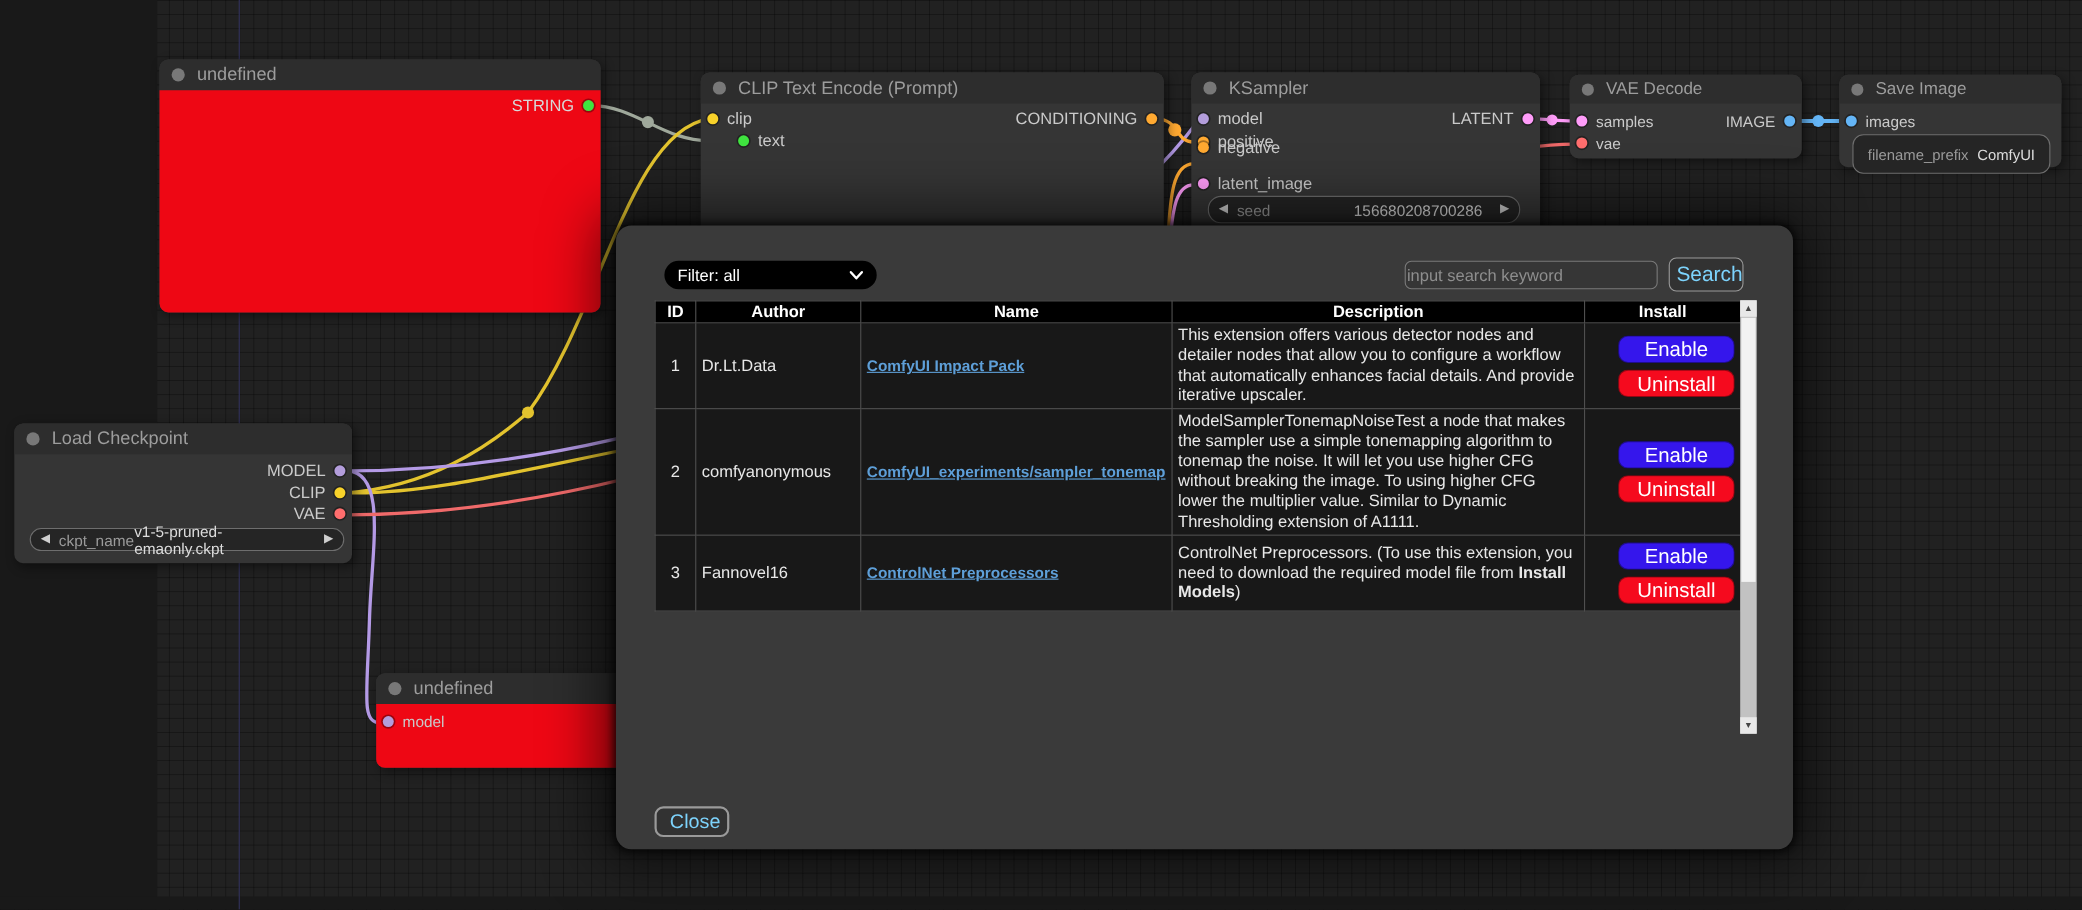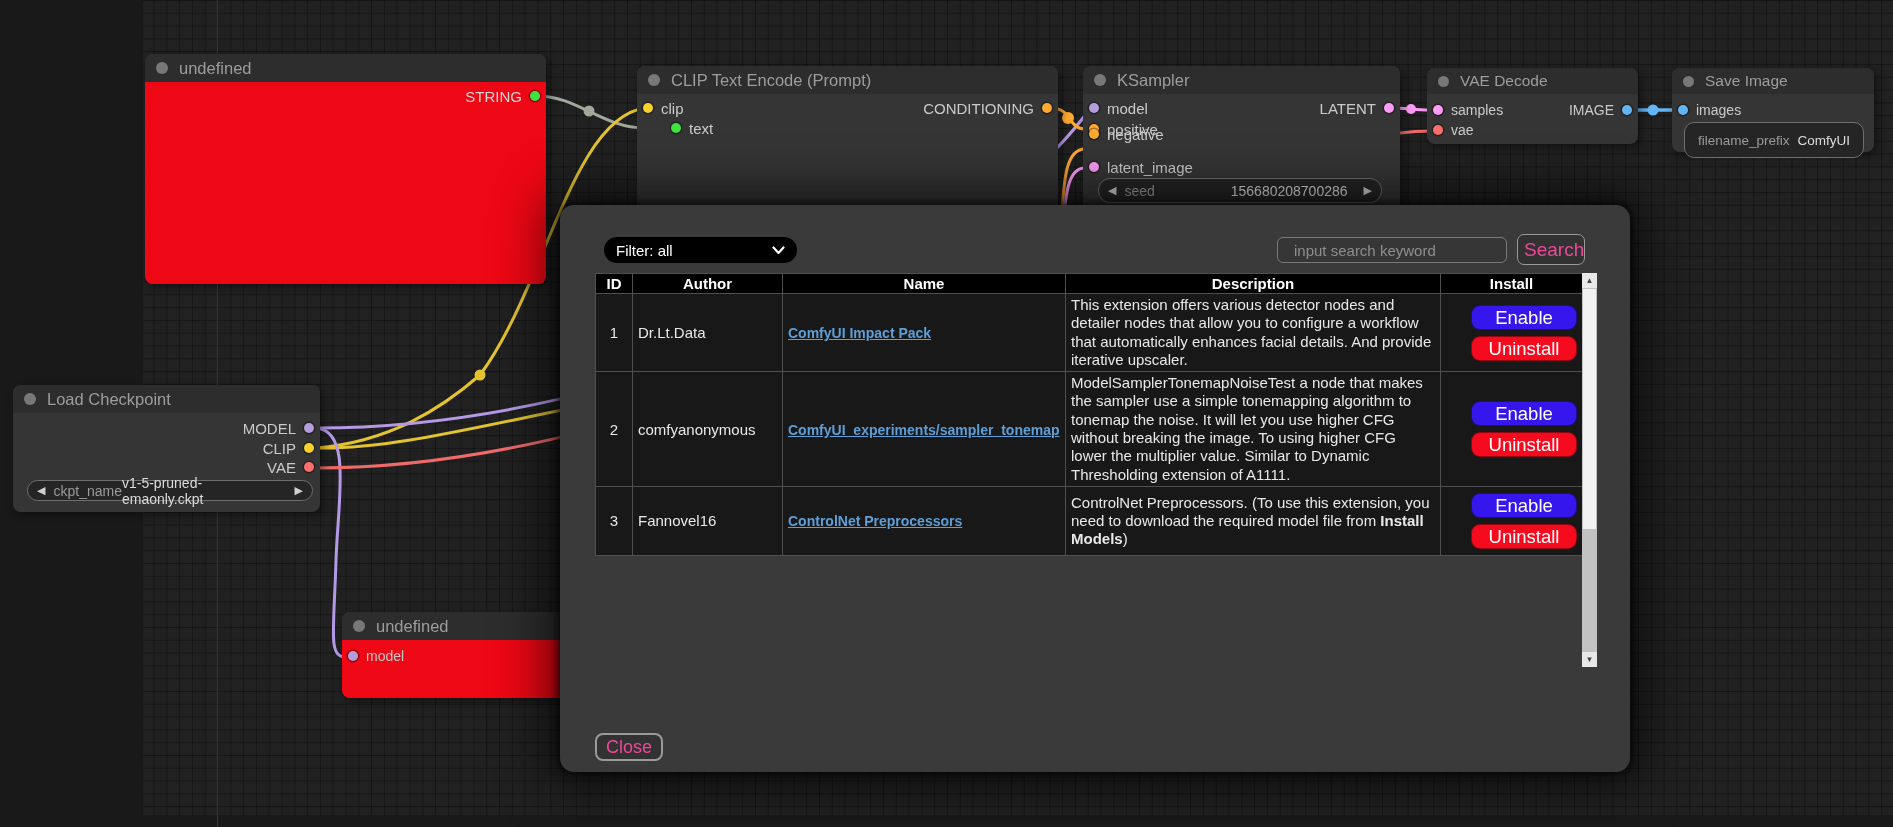--- a/index.html
+++ b/index.html
@@ -38,7 +38,7 @@
     display:flex;align-items:center;color:#fff;font-size:15px;padding:0 12px;cursor:pointer;}
   .filter-select span{flex:1;}
   .search-input{position:absolute;left:717px;top:32px;width:230px;height:26px;background:#363636;
-    border:1px solid #7a7a7a;border-radius:6px;color:#ddd;font-size:15px;padding:0 16px;outline:none;}
+    border:1px solid #7a7a7a;border-radius:6px;color:#ddd;font-size:15px;padding:0 1px;outline:none;}
   .search-input::placeholder{color:#8e8e8e;}
   .btn{background:#323232;border:1.5px solid #9a9a9a;border-radius:7px;color:#ec4899;cursor:pointer;}
   .search-btn{position:absolute;left:957px;top:29px;width:68px;height:31px;font-size:19px;}

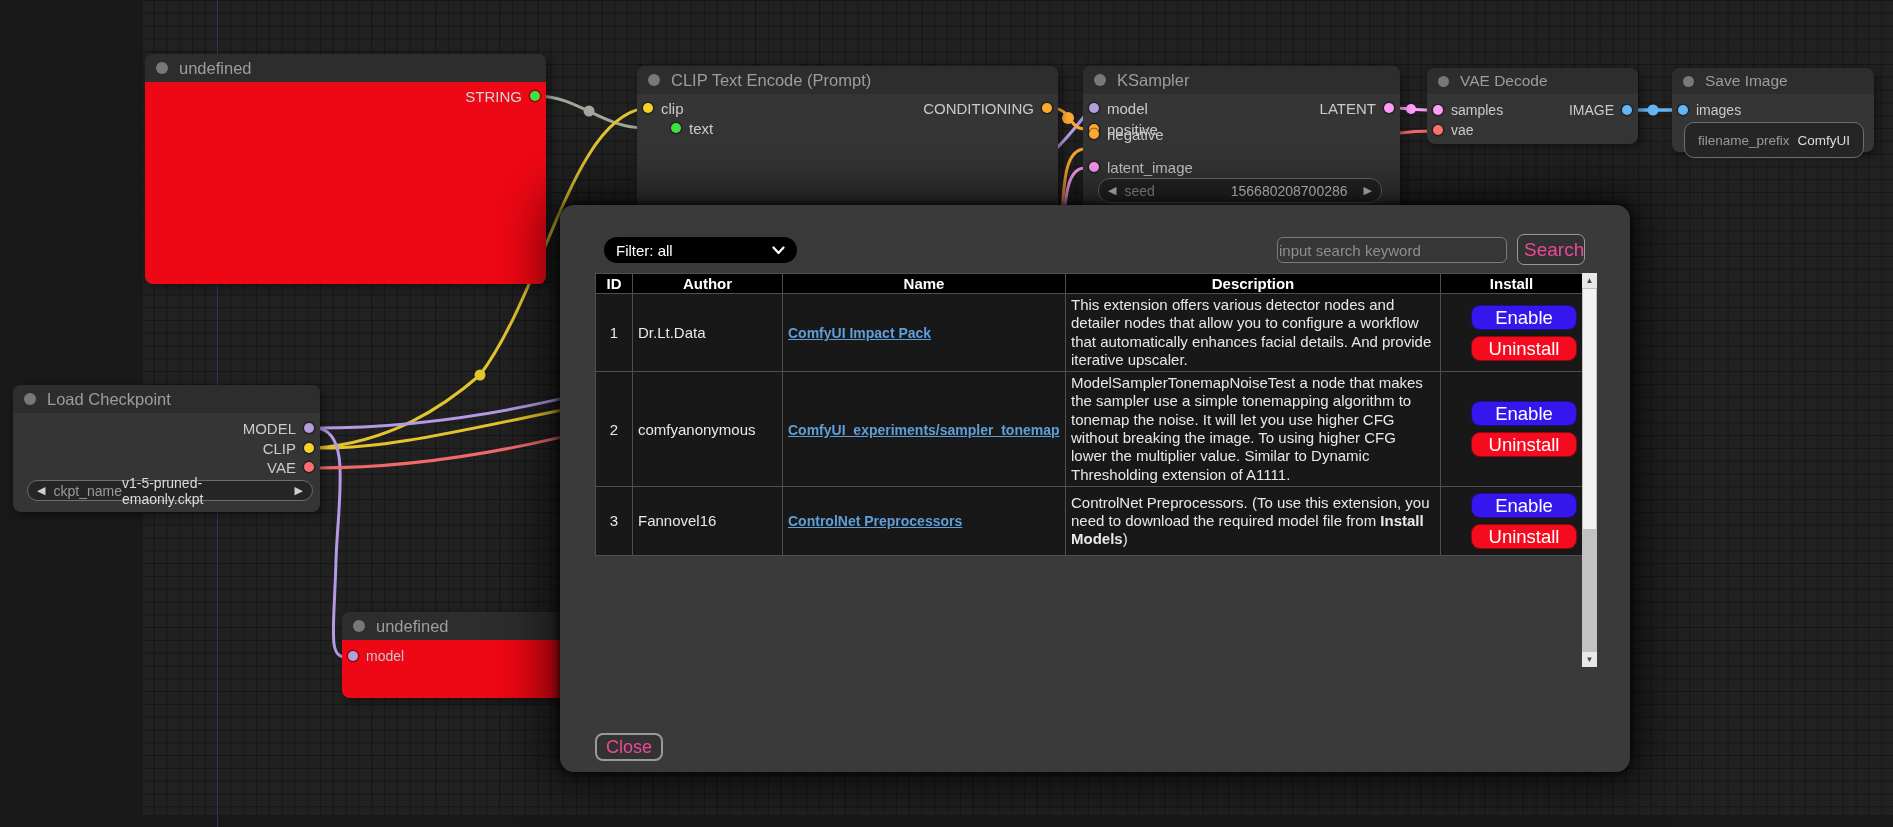--- a/index.html
+++ b/index.html
@@ -40,7 +40,7 @@
   .search-input{position:absolute;left:717px;top:32px;width:230px;height:26px;background:#363636;
     border:1px solid #7a7a7a;border-radius:6px;color:#ddd;font-size:15px;padding:0 1px;outline:none;}
   .search-input::placeholder{color:#8e8e8e;}
-  .btn{background:#323232;border:1.5px solid #9a9a9a;border-radius:7px;color:#ec4899;cursor:pointer;}
+  .btn{background:#323232;border:1.5px solid #9a9a9a;border-radius:7px;color:#7dd3fc;cursor:pointer;text-align:right;}
   .search-btn{position:absolute;left:957px;top:29px;width:68px;height:31px;font-size:19px;}
   .close-btn{position:absolute;left:35px;top:528px;width:68px;height:28px;font-size:18px;border-width:2px;border-radius:8px;}
   .grid-wrap{position:absolute;left:35px;top:68px;width:1002px;height:394px;}

